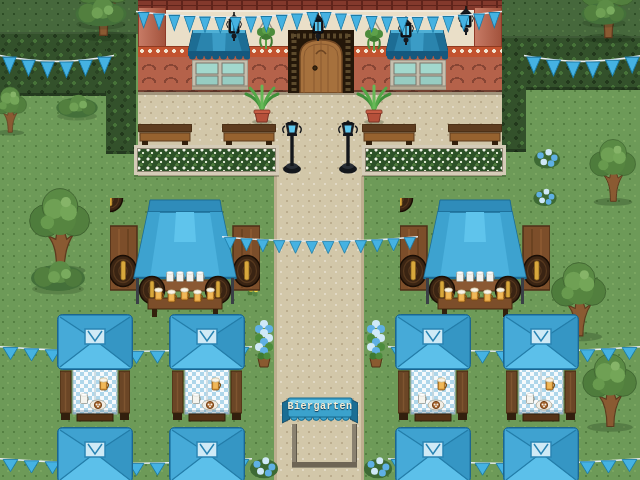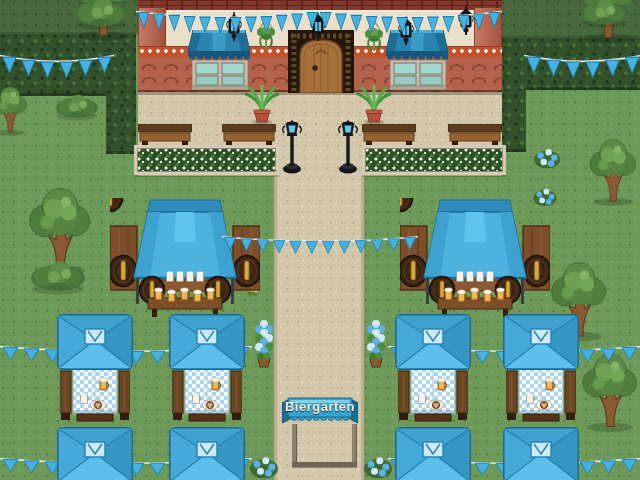--- a/index.html
+++ b/index.html
@@ -76,7 +76,7 @@
   .post{background:#8a8170;box-shadow:inset -1px 0 0 #5f584a, 0 1px 0 rgba(0,0,0,.3);}
   .crossbar{background:#6e6555;box-shadow:0 1px 0 rgba(0,0,0,.3);}
   .sign-text{
-    color:#f4ecd4;font-family:Liberation Sans, sans-serif;font-weight:bold;font-size:13px;
+    color:#f4ecd4;font-family:Liberation Mono, monospace;font-weight:bold;font-size:10px;
     text-align:center;line-height:13px;letter-spacing:.5px;
     text-shadow:0 1px 1px rgba(8,48,76,.9);
   }

